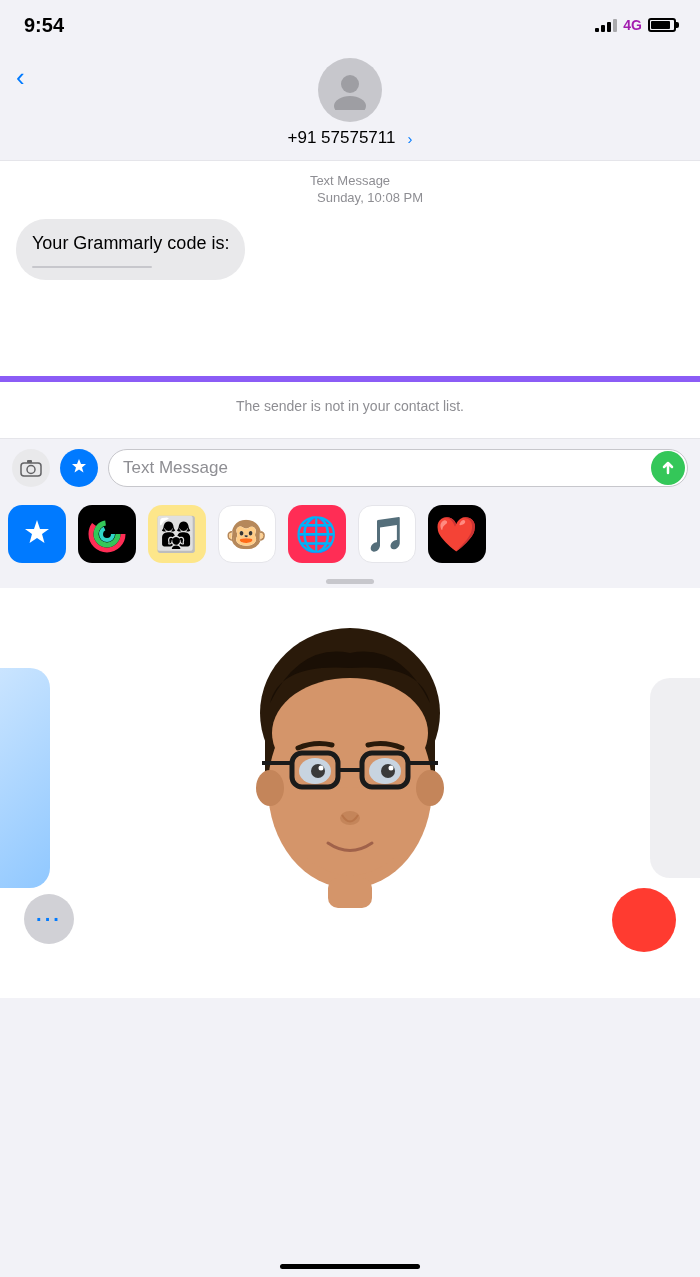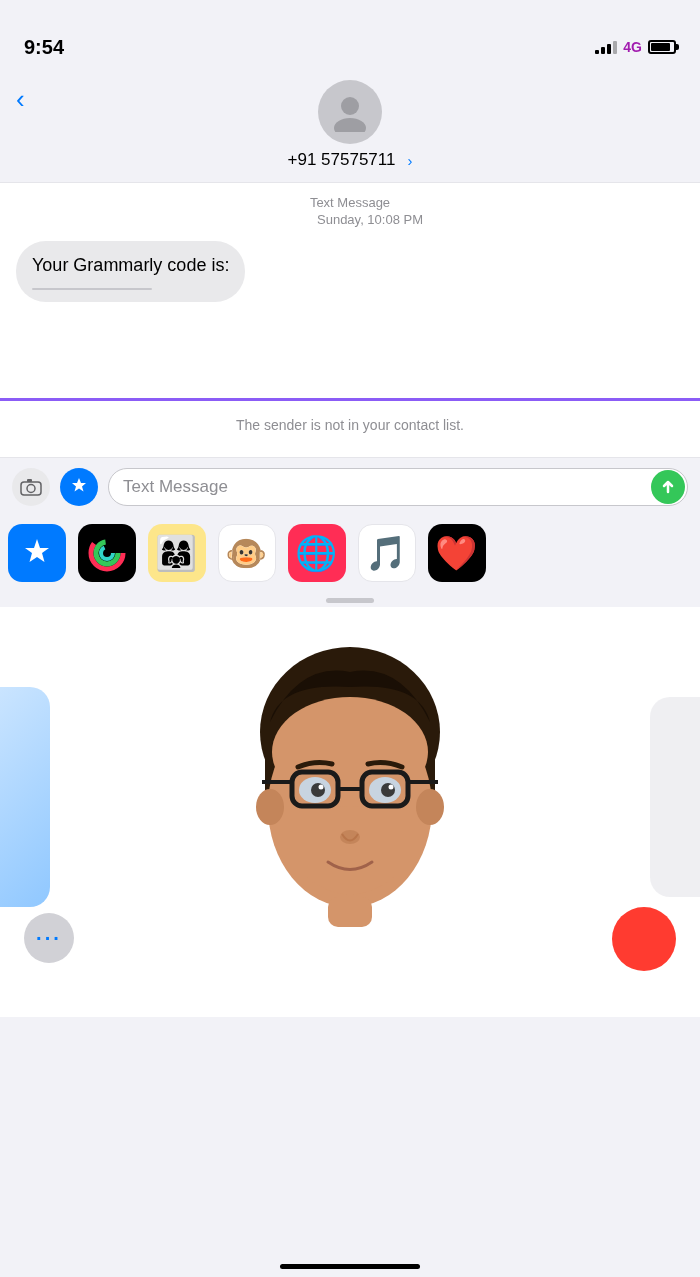--- a/index.html
+++ b/index.html
@@ -21,7 +21,6 @@
       align-items: center;
       justify-content: space-between;
       padding: 0 24px;
-      margin-top: 22px;
     }
     .status-time {
       font-size: 20px;

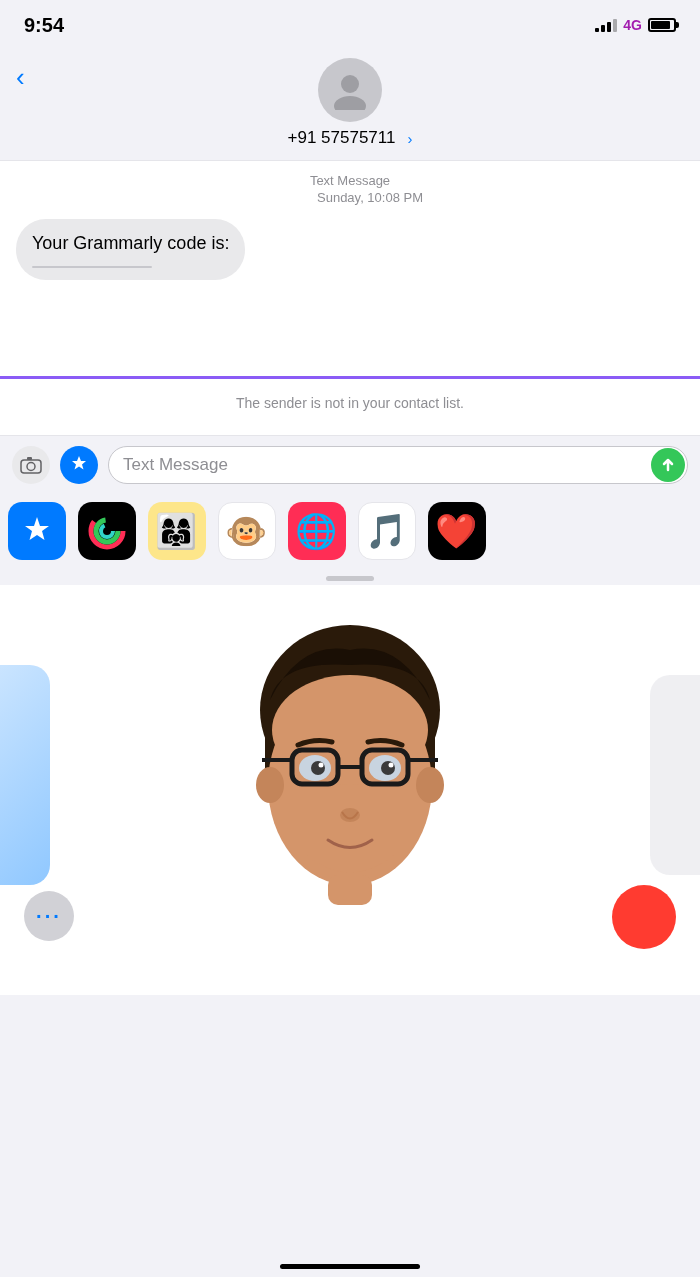--- a/index.html
+++ b/index.html
@@ -178,7 +178,7 @@
       background: #fff;
       padding: 16px;
       text-align: center;
-      border-top: 3px solid #8b5cf6;
+      border-top: 6px solid #8b5cf6;
     }
     .warning-text {
       font-size: 14px;

